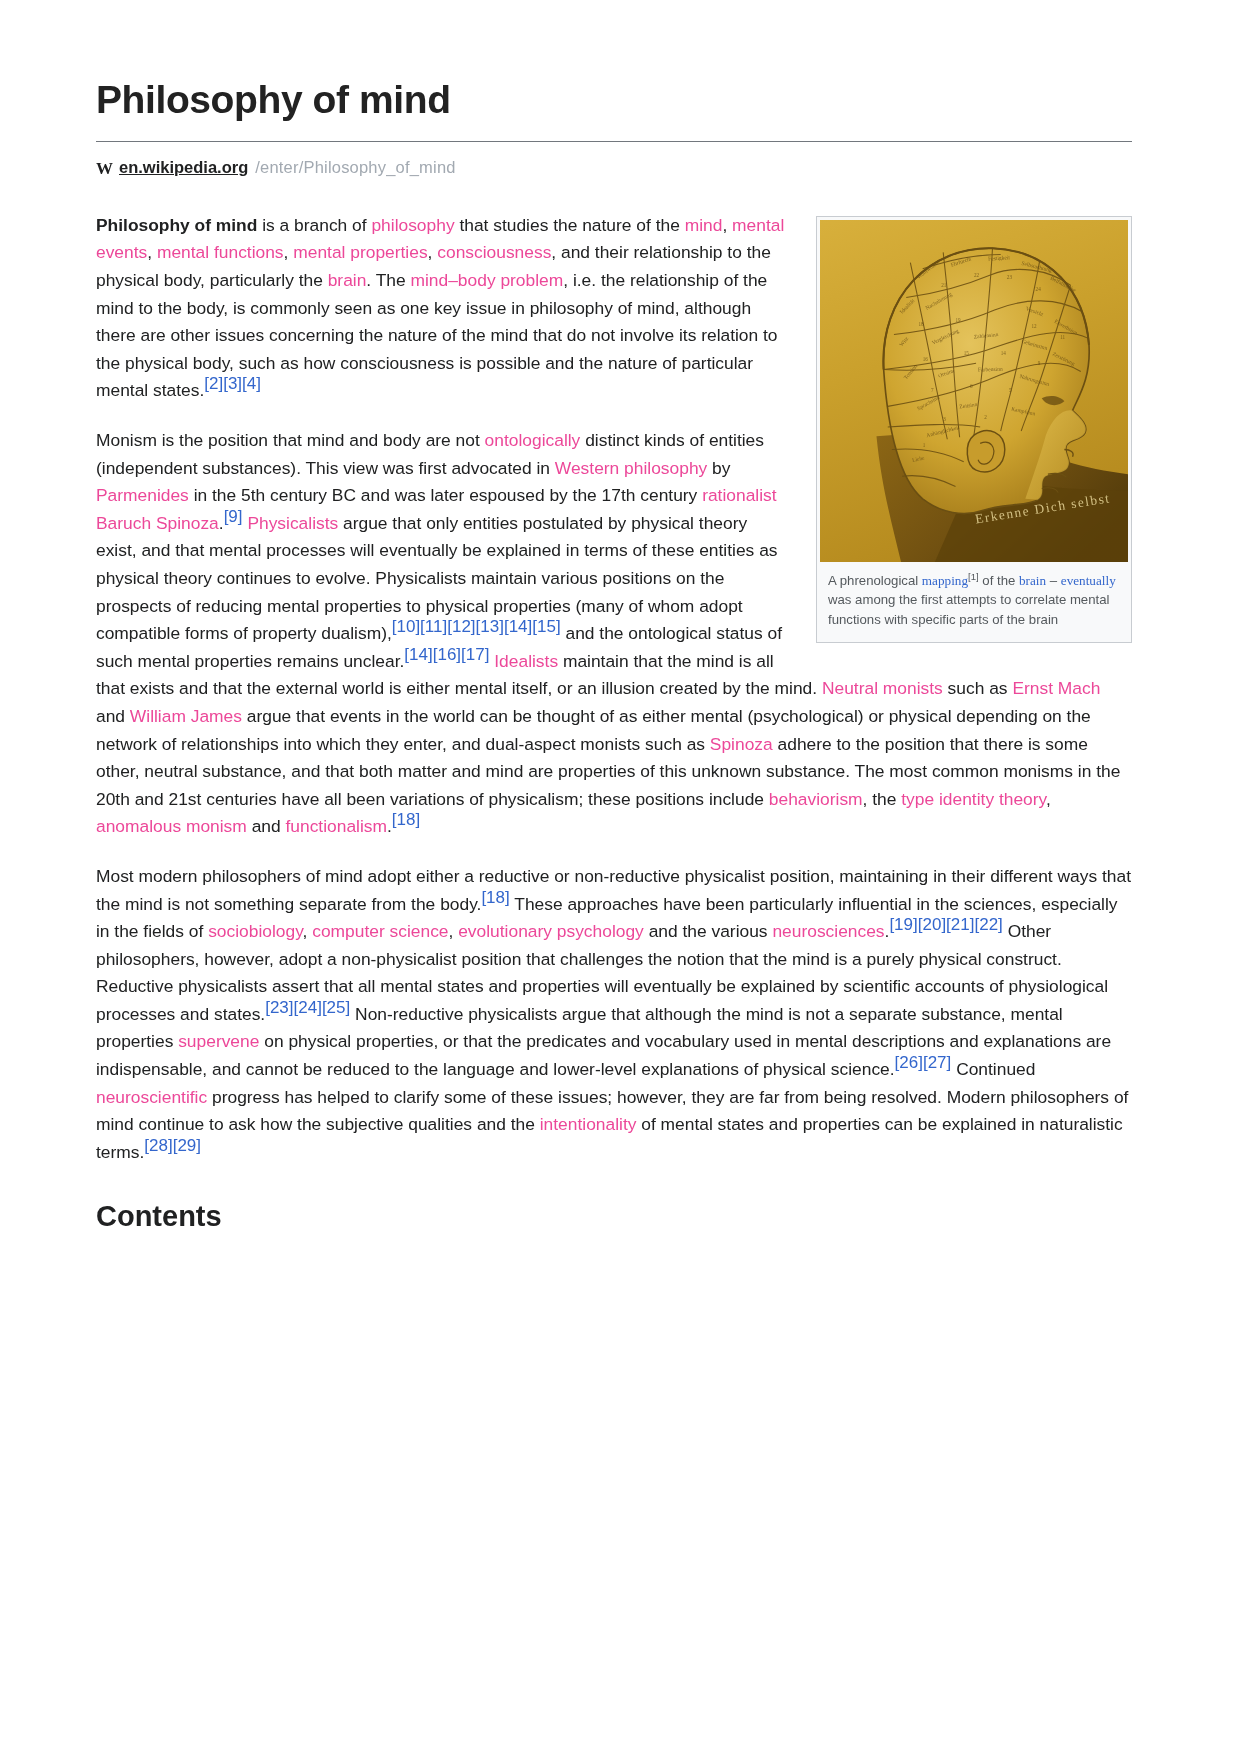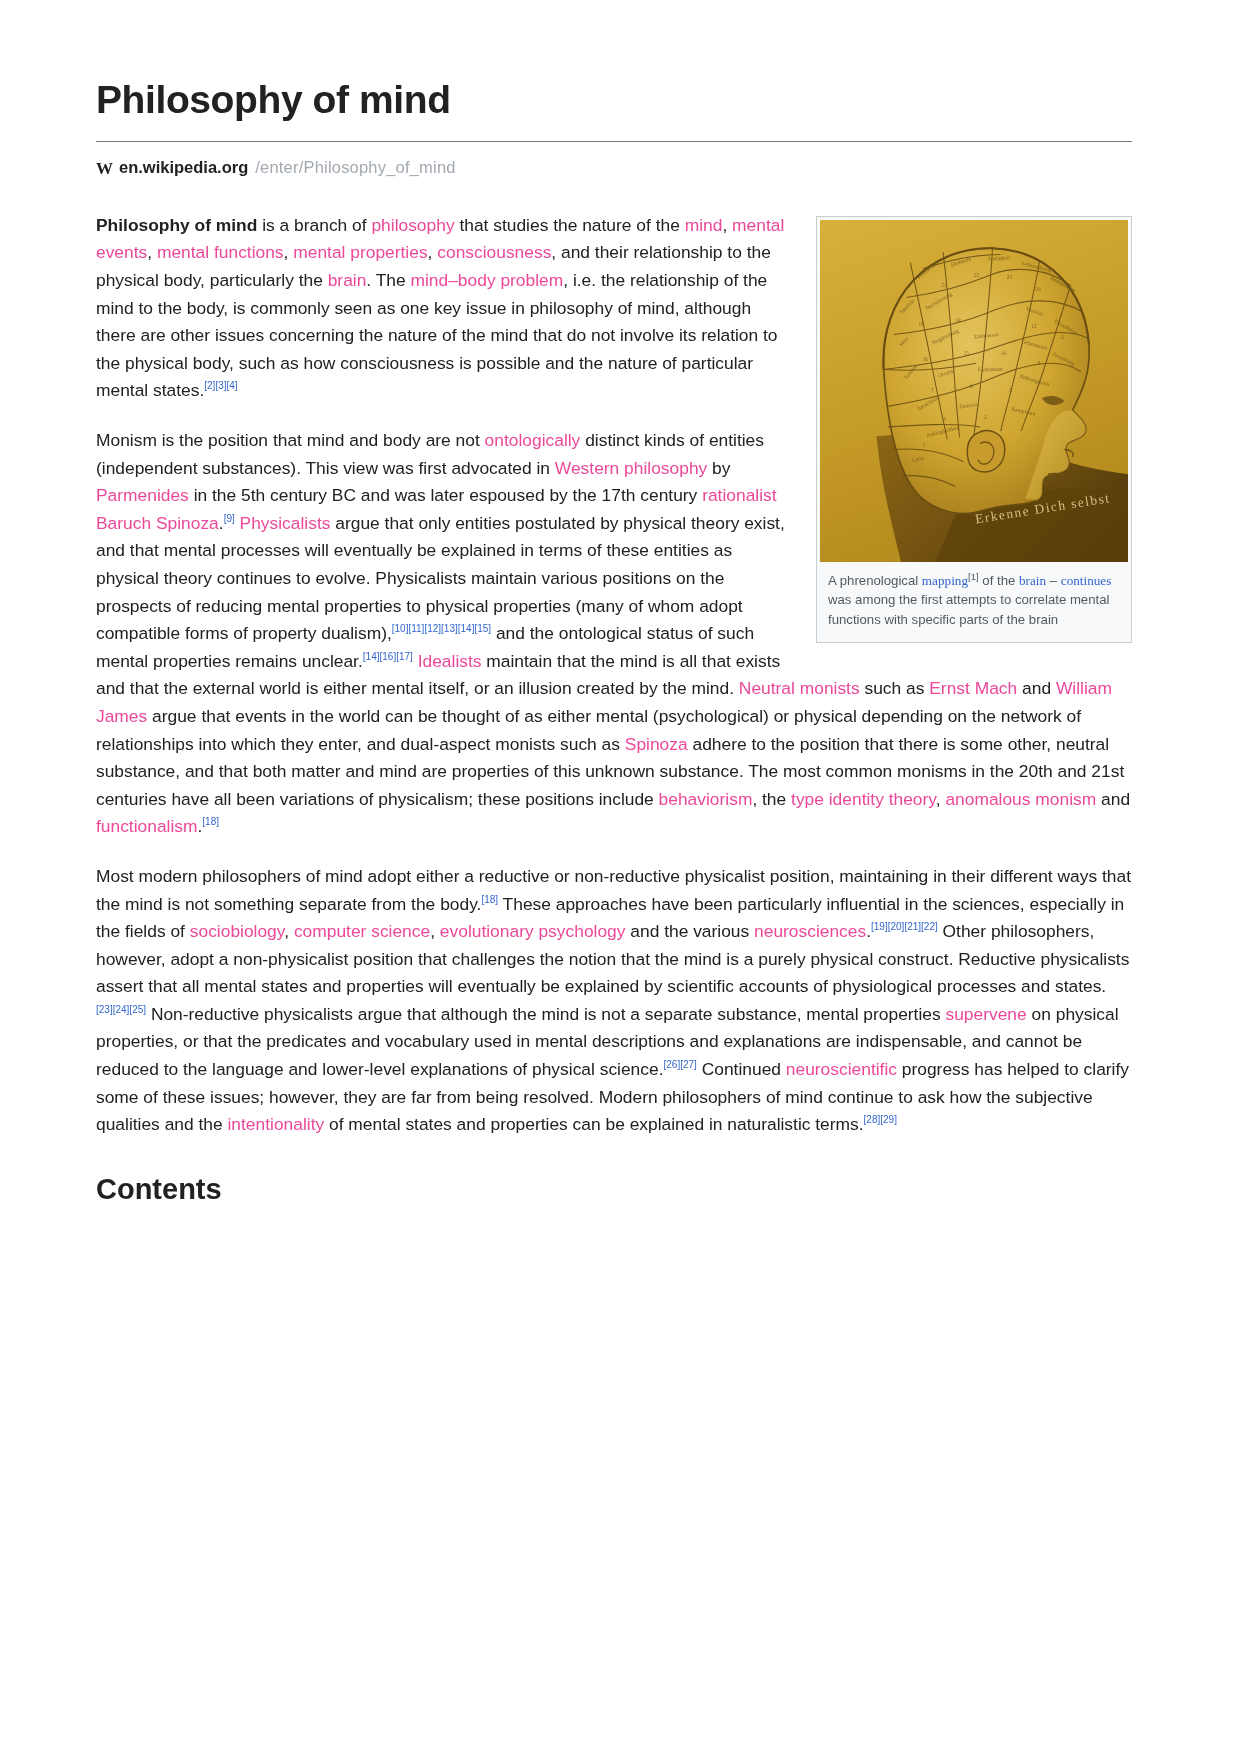--- a/index.html
+++ b/index.html
@@ -48,7 +48,7 @@
     position: relative;
     top: 1px;
   }
-  .url-domain { font-weight: bold; color: #202122; }
+  .url-domain { font-weight: bold; color: #202122; text-decoration: underline; }
   .url-path { color: #a2a9b1; letter-spacing: 0.2px; }
 
   

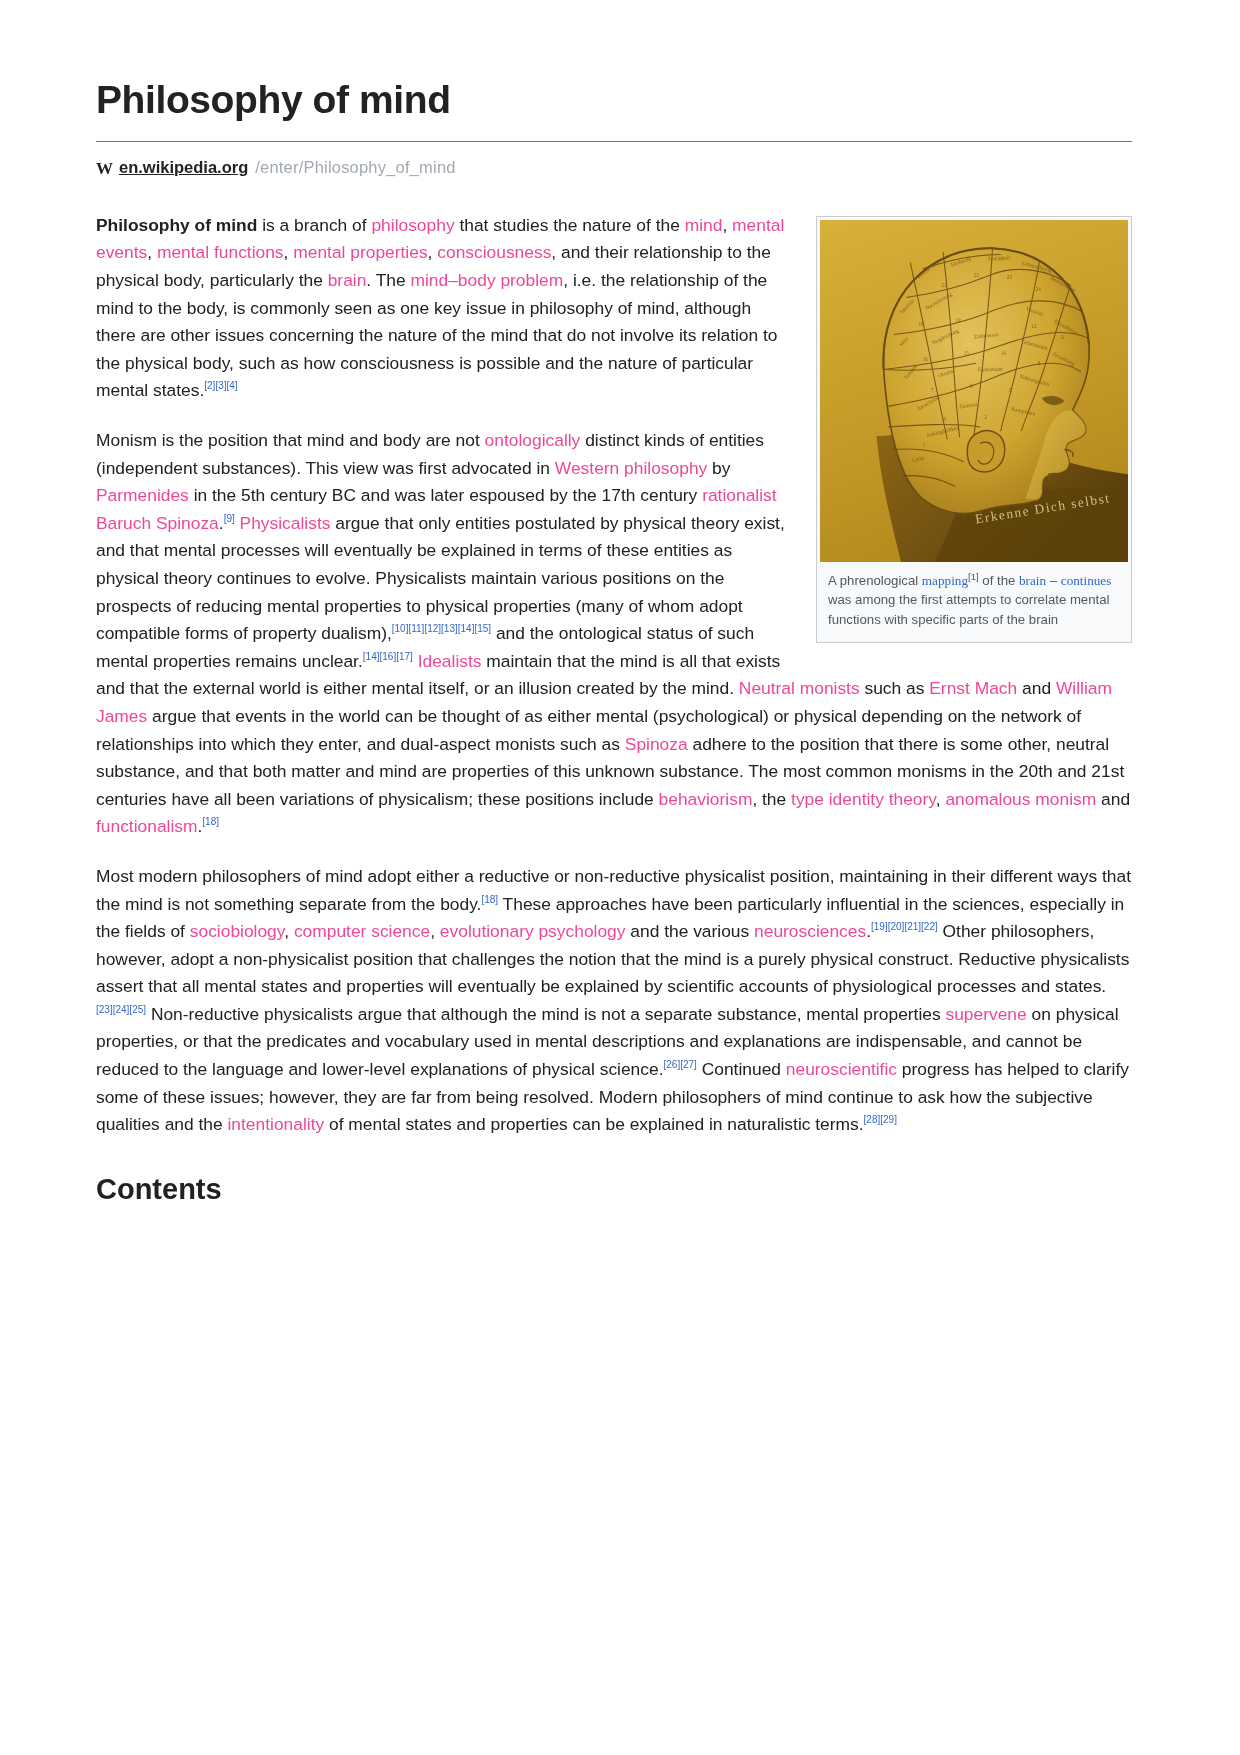--- a/index.html
+++ b/index.html
@@ -66,7 +66,7 @@
   }
   b.lead { font-weight: bold; }
   sup.ref {
-    font-size: 10px;
+    font-size: 17px;
     line-height: 0;
     vertical-align: super;
     white-space: nowrap;

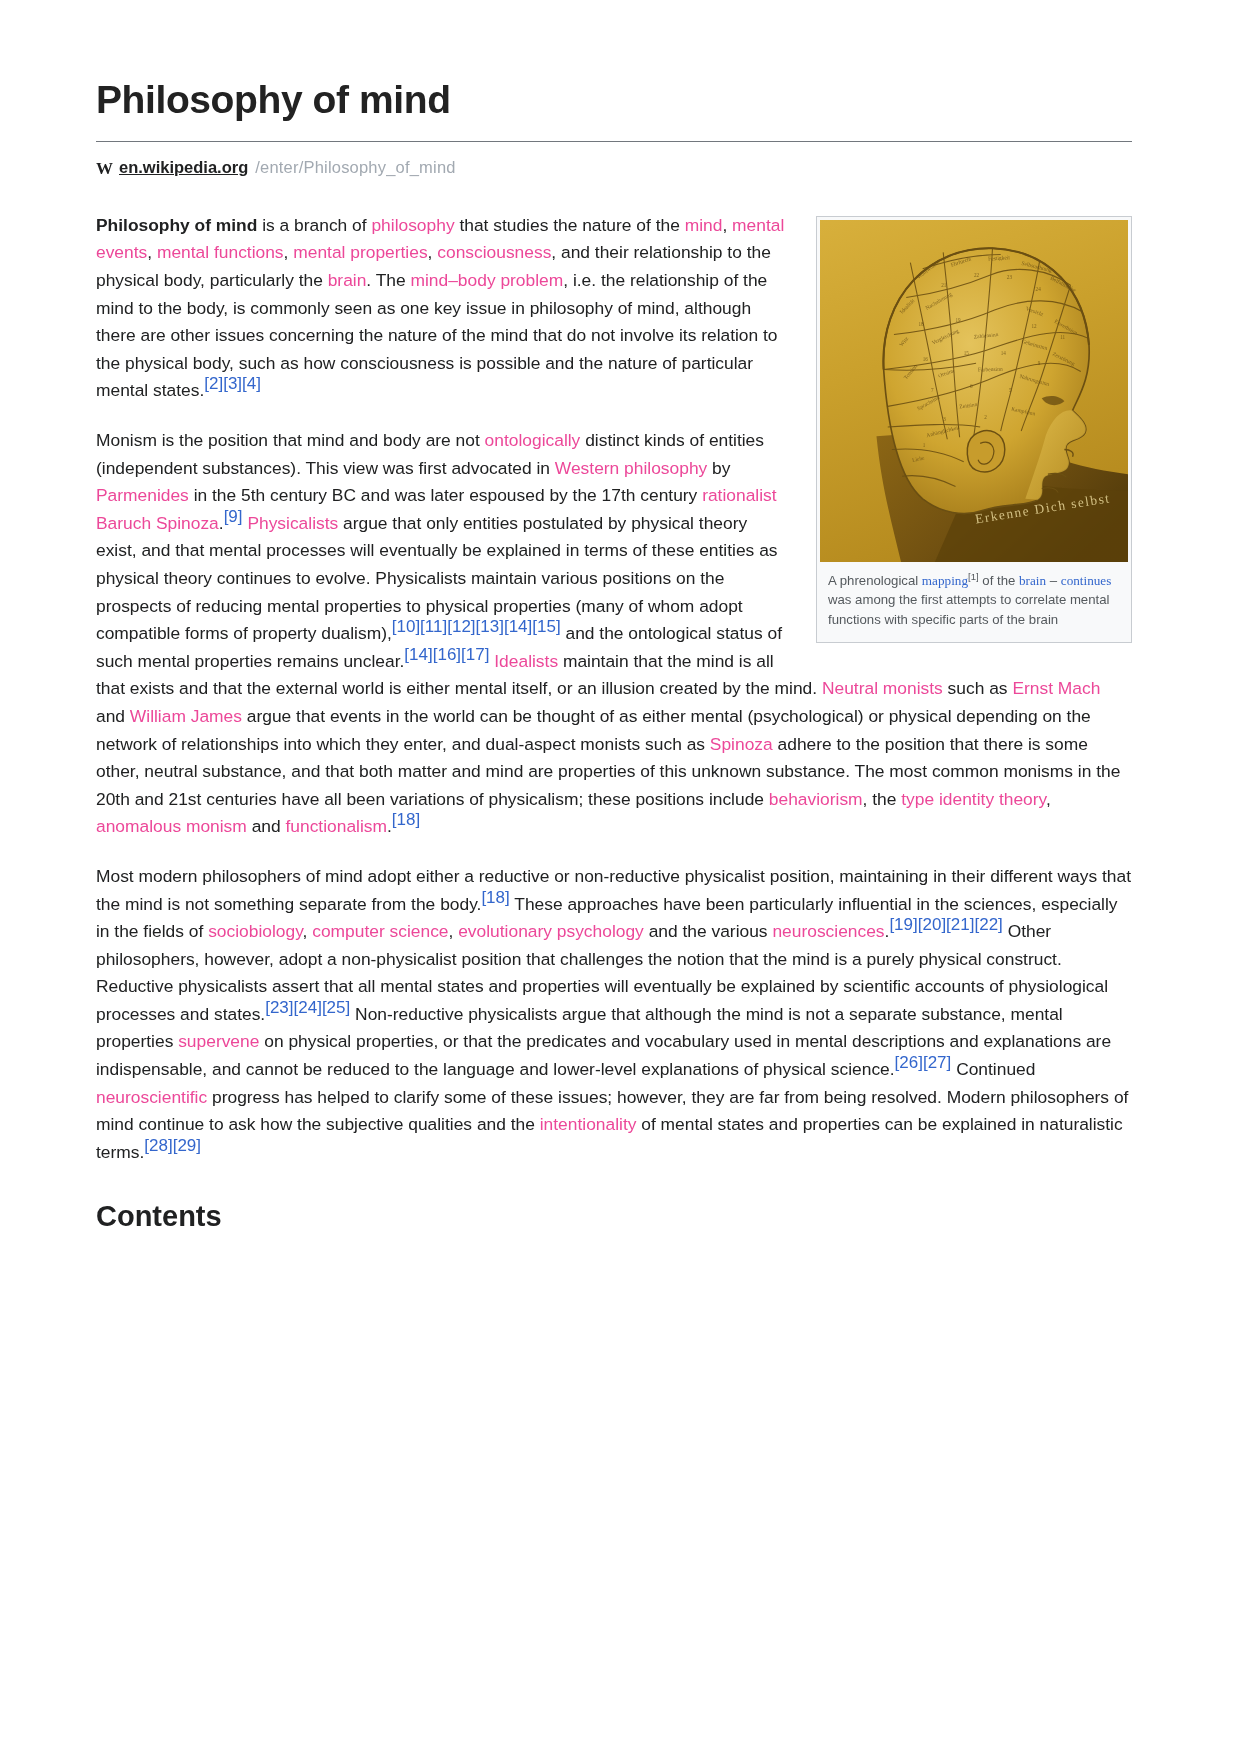--- a/index.html
+++ b/index.html
@@ -249,7 +249,7 @@
       </svg>
     </div>
     <div class="figure-caption">
-      <span>A phrenological </span><a class="lnk" href="#">mapping</a><sup>[1]</sup><span> of the </span><a class="lnk" href="#">brain</a><span> – </span><a class="lnk" href="#">continues</a><span> was among the first attempts to correlate mental functions with specific parts of the brain</span>
+      <span>A phrenological </span><a class="lnk" href="#">mapping</a><sup>[1]</sup><span> of the </span><a class="lnk" href="#">brain</a><span> – </span><a class="lnk" href="#">eventually</a><span> was among the first attempts to correlate mental functions with specific parts of the brain</span>
     </div>
   </div>
 

